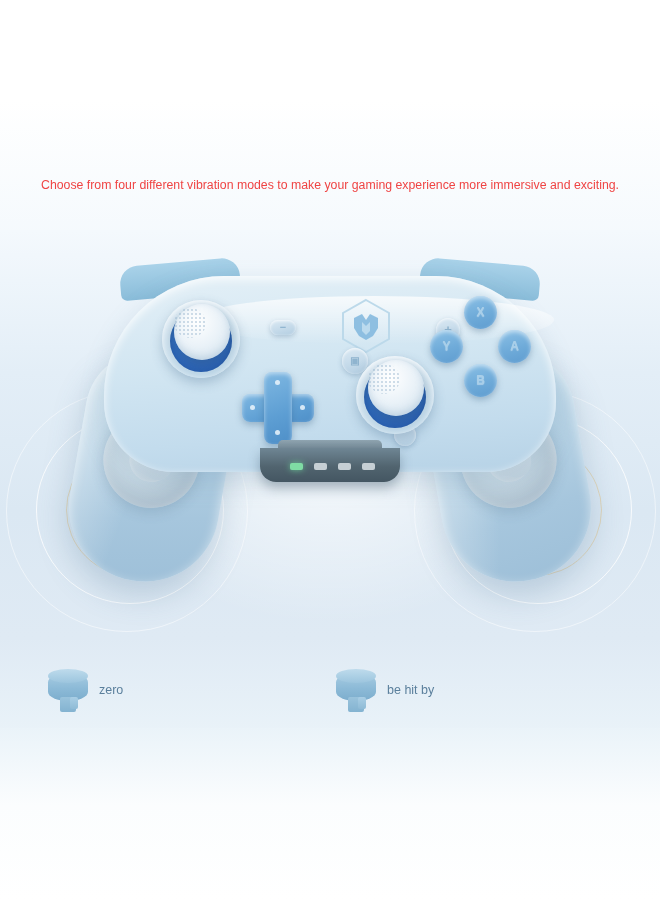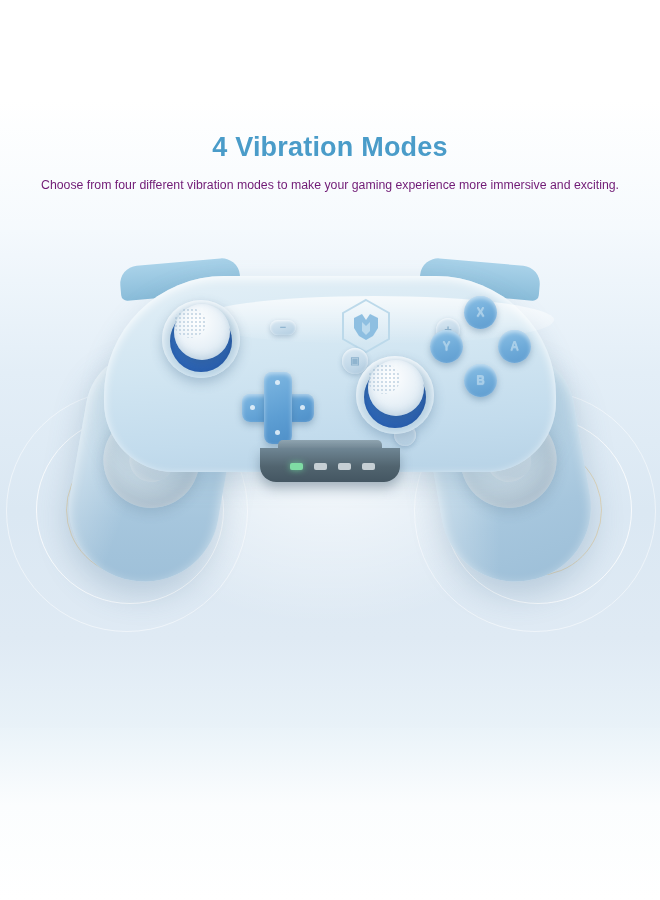--- a/index.html
+++ b/index.html
@@ -140,7 +140,6 @@
   <div class="bg-bot"></div>
   <div class="bg-glow"></div>
 
-  <div class="headline">4 Vibration Modes</div>
 
   <div class="subcopy">
     <div>Choose from four different vibration modes to make your gaming experience more immersive and exciting.</div>

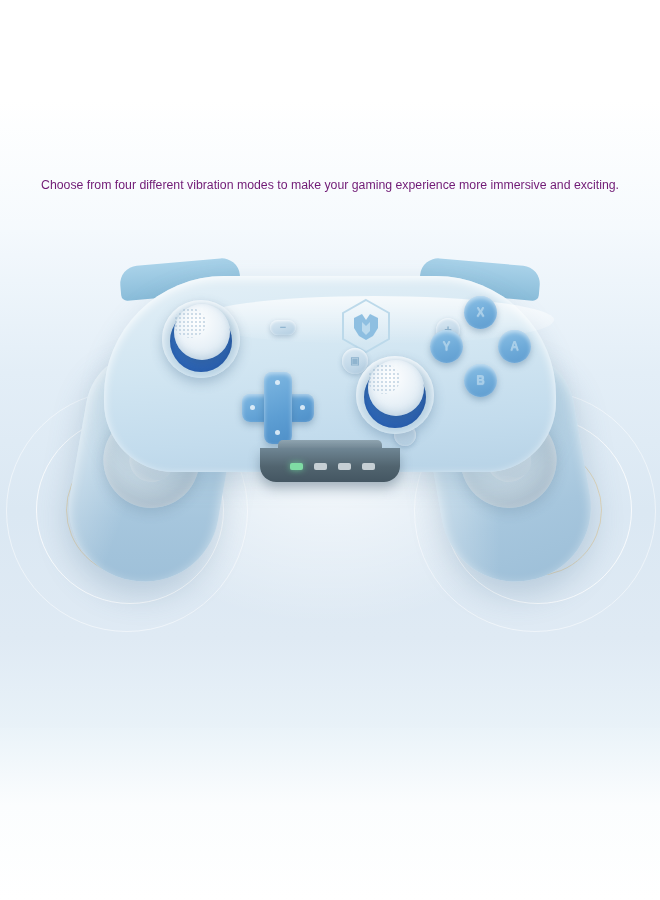--- a/index.html
+++ b/index.html
@@ -25,7 +25,7 @@
   .headline{position:absolute;left:0;top:132px;width:660px;text-align:center;
     font-size:27px;font-weight:bold;color:#4a9cc9;letter-spacing:.2px;}
   .subcopy{position:absolute;left:0;top:176px;width:660px;text-align:center;
-    font-size:12.3px;line-height:19px;color:#701a75;}
+    font-size:12.3px;line-height:19px;color:#ef4444;}
   .subcopy div{white-space:nowrap;}
 
   

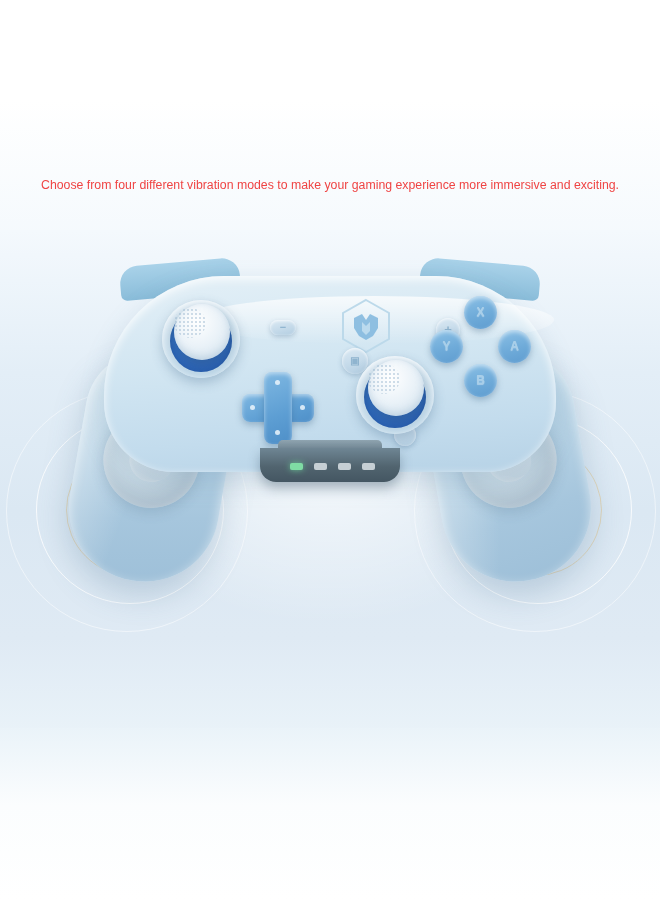--- a/index.html
+++ b/index.html
@@ -229,6 +229,15 @@
 
   <div class="legend">
 
+    <div class="legend-item" style="left:46px;">
+      <div class="motor-icon">
+        <div class="disc"></div>
+          <div class="lid"></div>
+        <div class="shaft"></div>
+          <div class="shaft2"></div>
+      </div>
+      <div class="legend-label">zero</div>
+    </div>
 
 
 

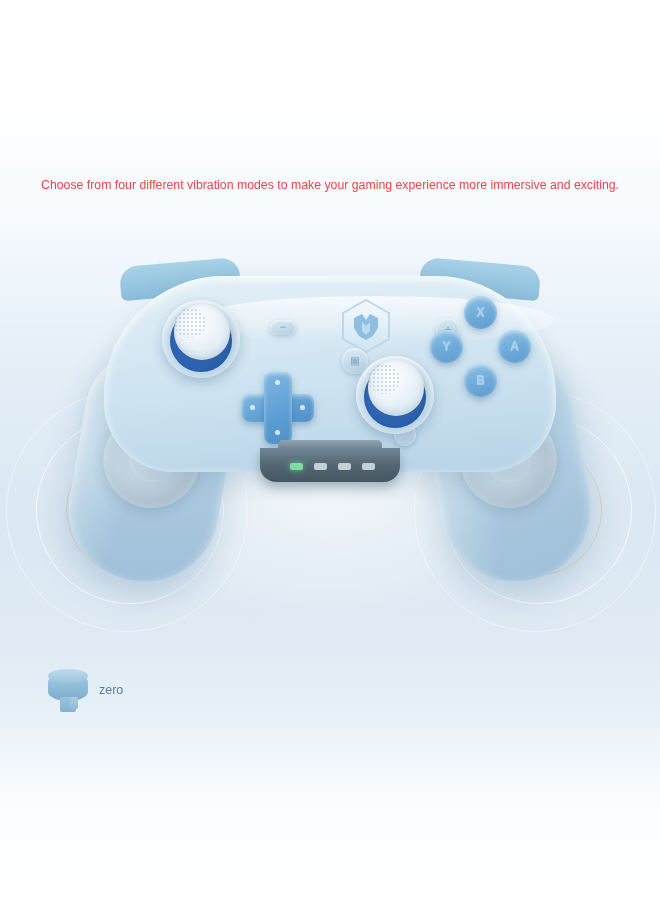--- a/index.html
+++ b/index.html
@@ -240,6 +240,15 @@
     </div>
 
 
+    <div class="legend-item" style="left:334px;">
+      <div class="motor-icon">
+        <div class="disc"></div>
+          <div class="lid"></div>
+        <div class="shaft"></div>
+          <div class="shaft2"></div>
+      </div>
+      <div class="legend-label">be hit by</div>
+    </div>
 
 
   </div>

